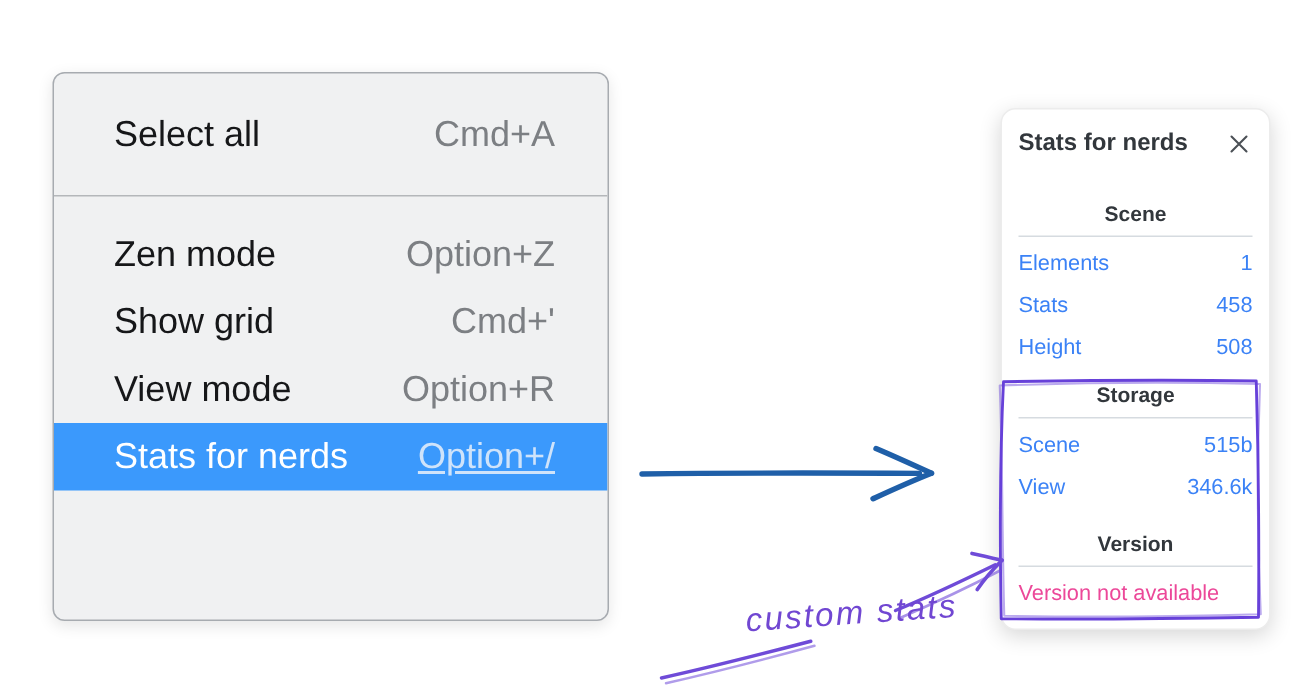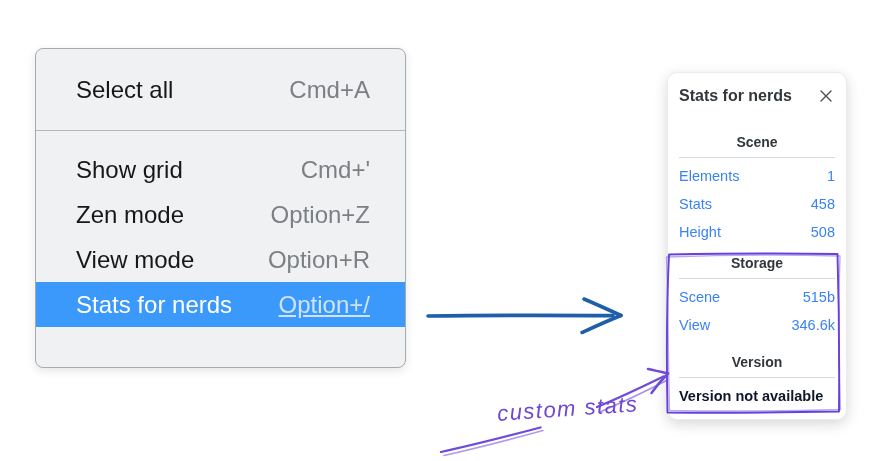--- a/index.html
+++ b/index.html
@@ -17,7 +17,7 @@
   .menu {
     position: absolute;
     left: 35px; top: 48px;
-    width: 371px; height: 320px;
+    width: 371px; height: 366px;
     background: #f0f1f2;
     border: 1px solid #a7abb0;
     border-radius: 8px;

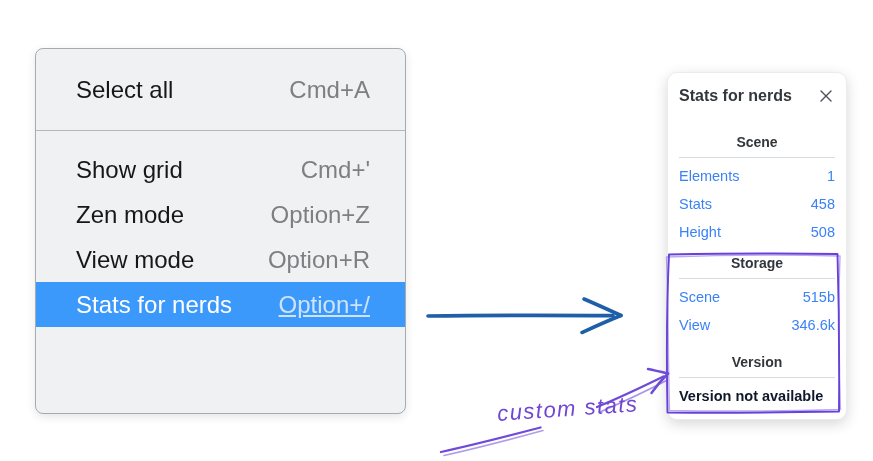--- a/index.html
+++ b/index.html
@@ -149,12 +149,12 @@
     <div class="menu-divider"></div>
     <div class="menu-section-2">
       <div class="menu-item">
+        <span class="mi-label">Zen mode</span>
+        <span class="mi-key">Option+Z</span>
+      </div>
+      <div class="menu-item">
         <span class="mi-label">Show grid</span>
         <span class="mi-key">Cmd+'</span>
-      </div>
-      <div class="menu-item">
-        <span class="mi-label">Zen mode</span>
-        <span class="mi-key">Option+Z</span>
       </div>
       <div class="menu-item">
         <span class="mi-label">View mode</span>

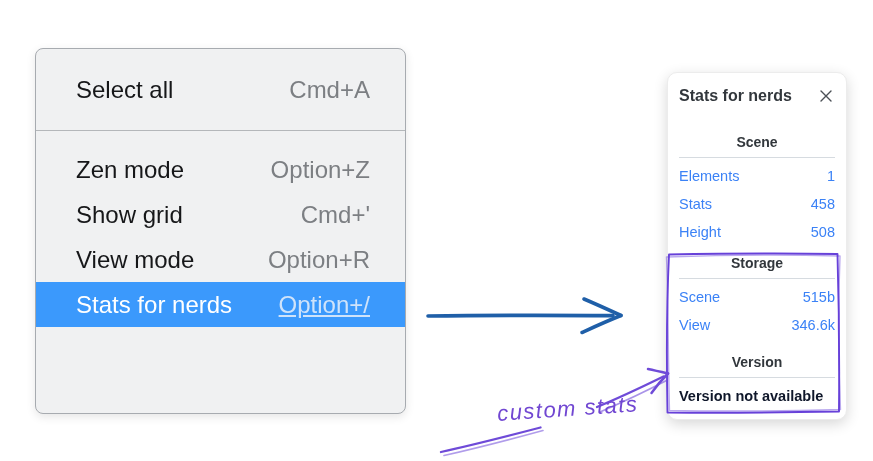--- a/index.html
+++ b/index.html
@@ -109,9 +109,8 @@
     display: flex;
     align-items: center;
     font-size: 14.5px;
-    color: #0f172a;
+    color: #ec4899;
     white-space: nowrap;
-    font-weight: bold;
   }
 
   

